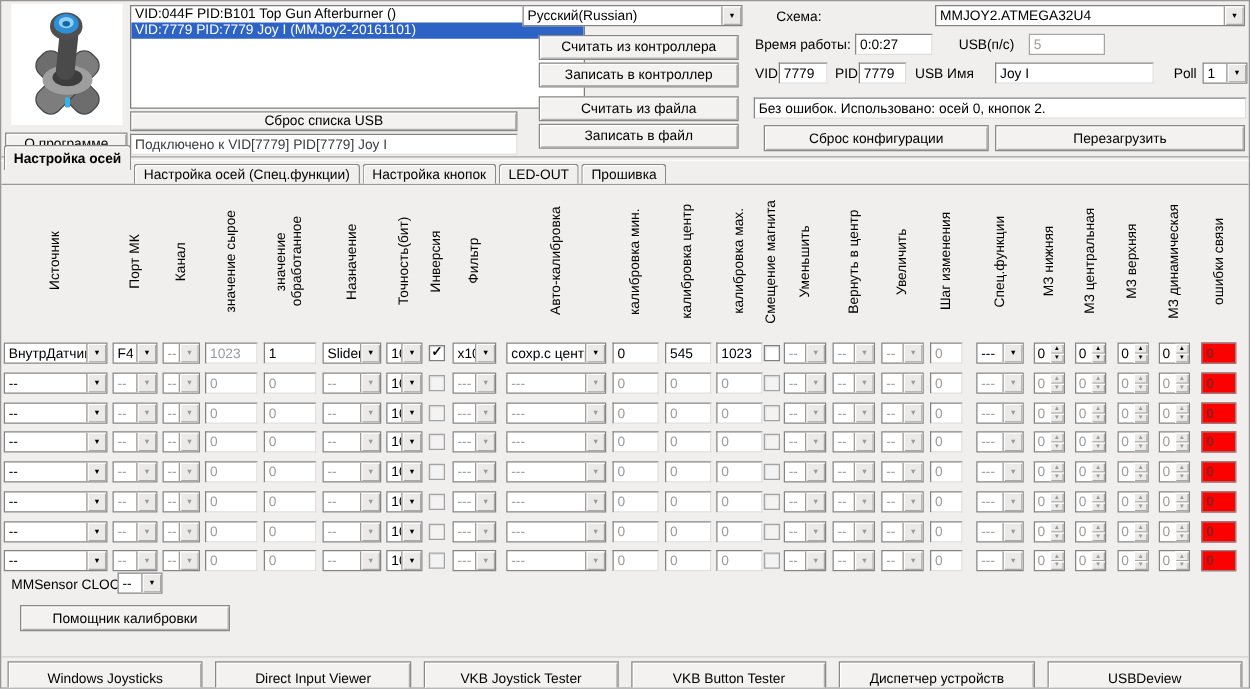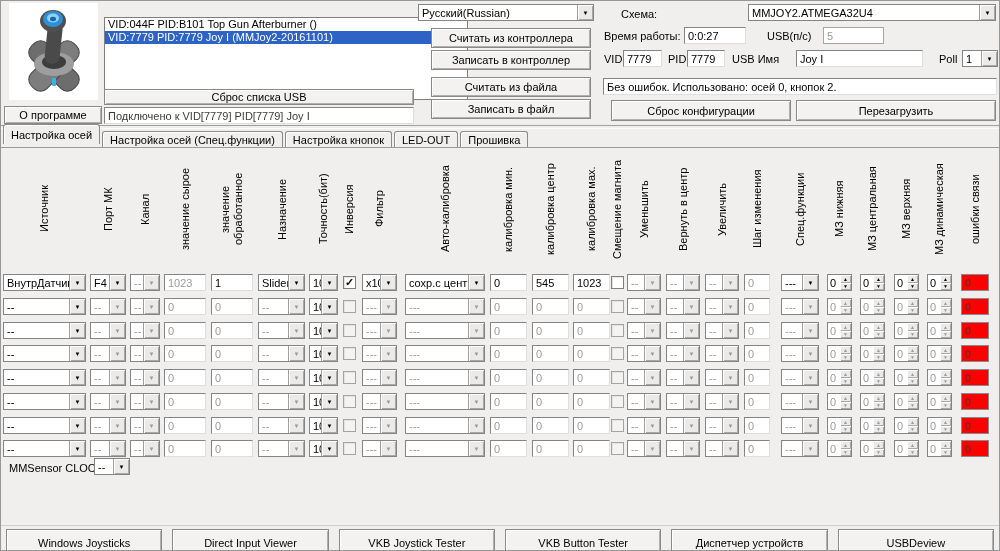--- a/index.html
+++ b/index.html
@@ -93,7 +93,7 @@
   </div>
   <div class="btn" style="left:3px;top:105px;width:98px;height:18px">О программе</div>
 
-  <div class="list" style="left:103px;top:16px;width:364px;height:83px">
+  <div class="list" style="left:103px;top:3px;width:364px;height:83px">
   <div class="list-item">VID:044F PID:B101 Top Gun Afterburner ()</div>
 
 

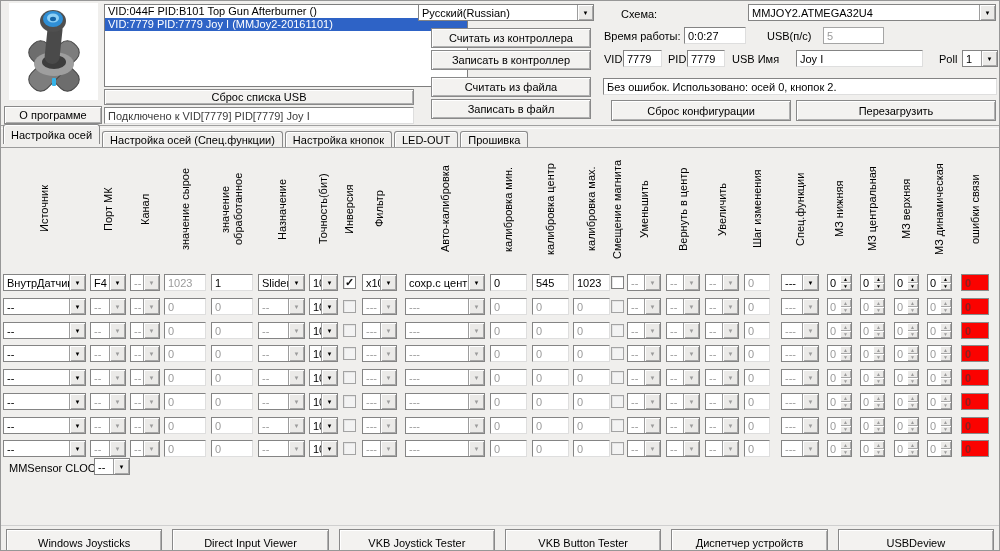--- a/index.html
+++ b/index.html
@@ -27,7 +27,7 @@
   .tab{height:16px;margin-bottom:1px;margin-right:2px;padding:0 7px;display:flex;align-items:center;
        background:#f0efed;border:1px solid #8a8a8a;border-bottom:none;border-radius:3px 3px 0 0;
        box-shadow:inset 1px 1px 0 #fff;position:relative;white-space:nowrap;box-sizing:border-box;}
-  .tab.active{height:20px;margin-bottom:4px;z-index:4;}
+  .tab.active{height:20px;margin-bottom:12px;z-index:4;font-weight:bold;}
   .content{position:absolute;left:0;top:147px;width:998px;height:373px;}
   .col-header{position:absolute;top:0;height:122px;writing-mode:vertical-rl;transform:rotate(180deg);
               text-align:center;line-height:13px;font-size:11px;color:#000;}

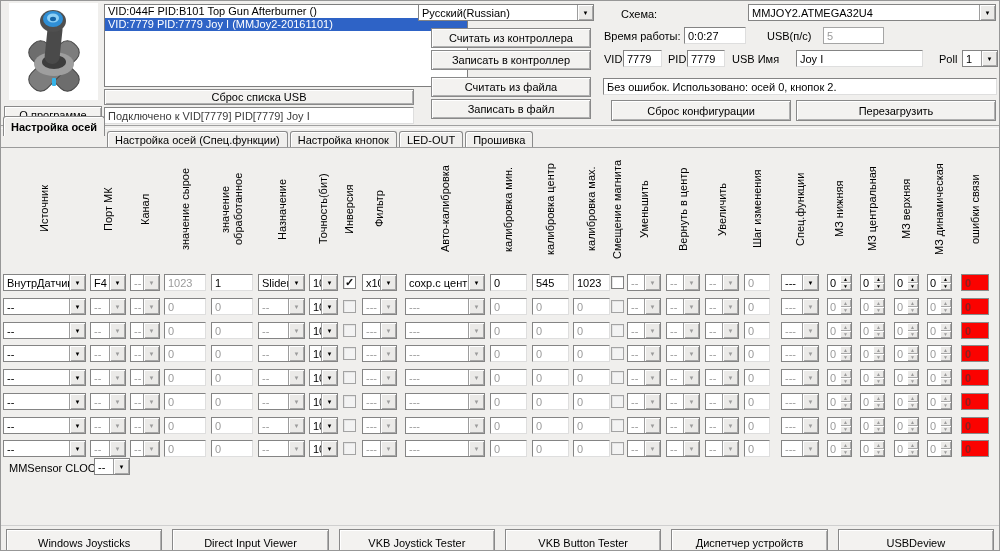--- a/index.html
+++ b/index.html
@@ -890,6 +890,7 @@
       <span class="cv">--</span>
       <span class="cbtn">▼</span>
     </div>
+    <div class="btn" style="left:15px;top:336px;width:168px;height:21px">Помощник калибровки</div>
   </div>
 
   <div class="bottombar">

